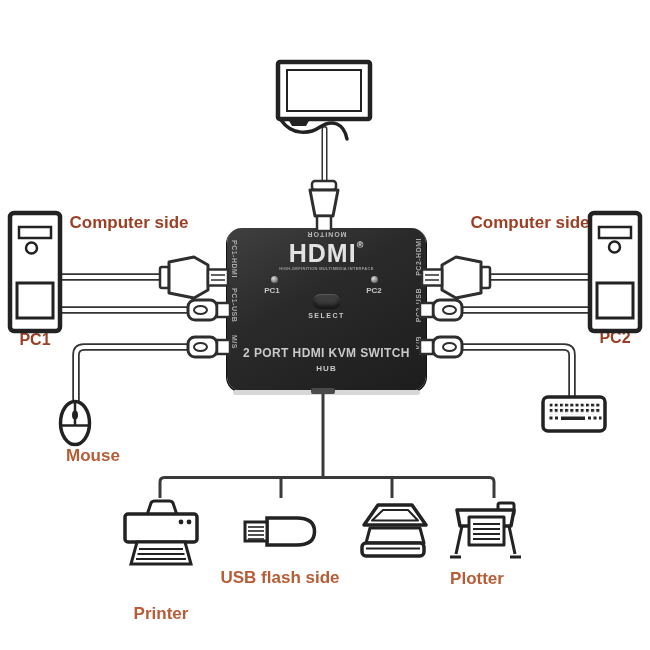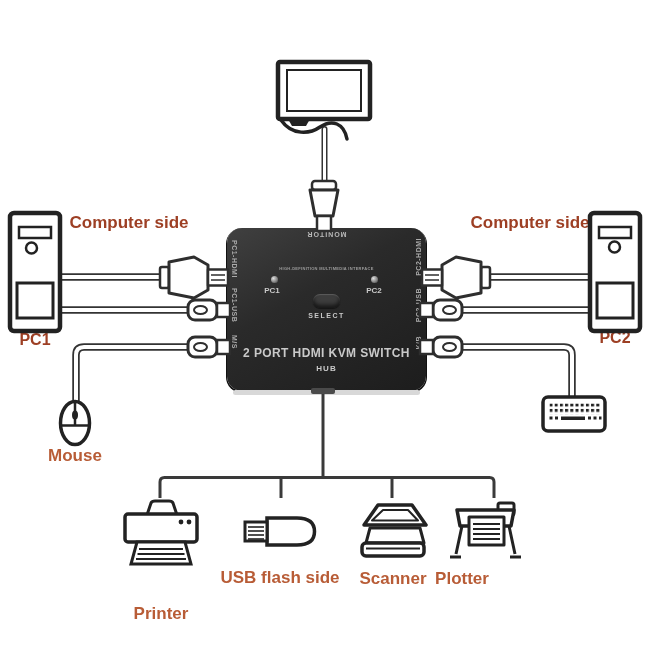--- a/index.html
+++ b/index.html
@@ -64,6 +64,7 @@
 
   <div class="kbox">
     <div class="ctr monitor-label">MONITOR</div>
+    <div class="ctr brand"><span>HDMI</span><sup>®</sup></div>
     <div class="ctr brand-sub">HIGH-DEFINITION MULTIMEDIA INTERFACE</div>
 
     <div class="led led-1"></div>

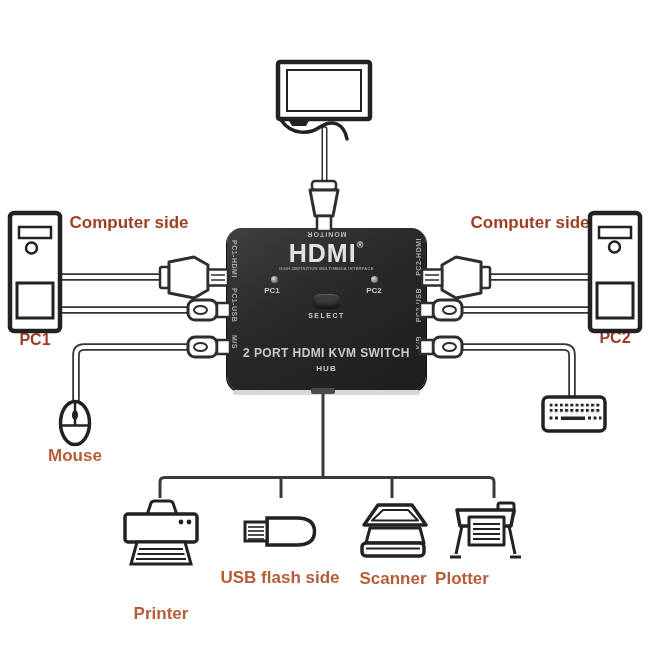--- a/index.html
+++ b/index.html
@@ -16,7 +16,7 @@
   .lbl-cs-right{left:455px;top:214px;width:150px;font-size:17px;}
   .lbl-pc1{left:10px;top:332px;width:50px;font-size:16px;}
   .lbl-pc2{left:590px;top:330px;width:50px;font-size:16px;}
-  .lbl-mouse{left:45px;top:447px;width:60px;font-size:17px;}
+  .lbl-mouse{left:63px;top:447px;width:60px;font-size:17px;}
   .lbl-keyboard{left:524px;top:438px;width:100px;font-size:17px;}
   .lbl-printer{left:111px;top:569px;width:100px;font-size:17px;margin-top:36px;}
   .lbl-usb{left:210px;top:569px;width:140px;font-size:17px;}

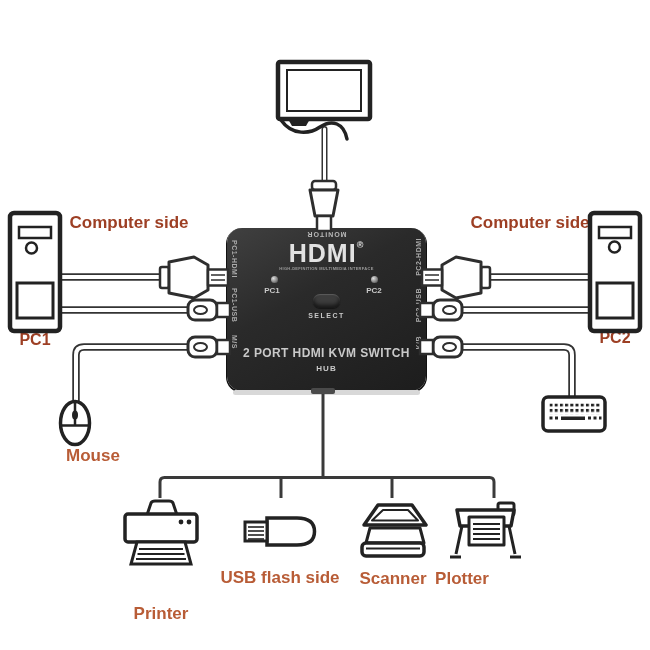--- a/index.html
+++ b/index.html
@@ -257,7 +257,6 @@
   <div class="lbl orange lbl-mouse">Mouse</div>
   <div class="lbl orange lbl-printer">Printer</div>
   <div class="lbl orange lbl-usb">USB flash side</div>
-  <div class="lbl orange lbl-scanner">Scanner</div>
   <div class="lbl orange lbl-plotter">Plotter</div>
 </div>
 

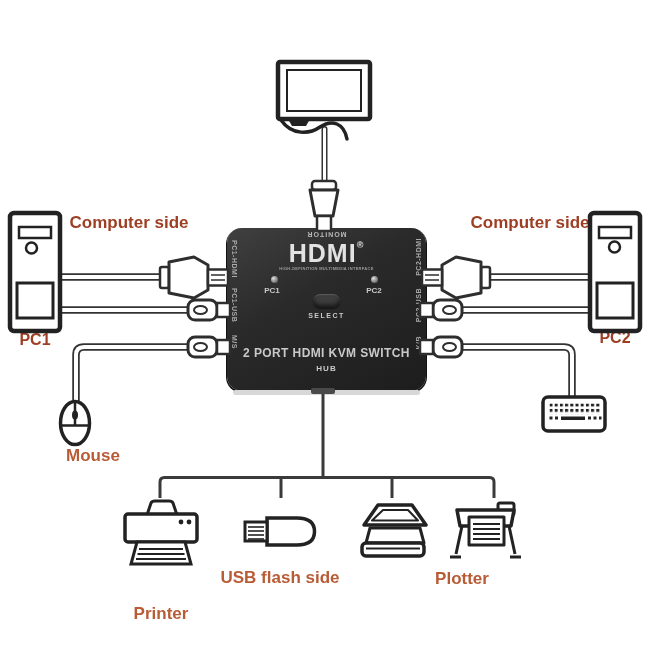--- a/index.html
+++ b/index.html
@@ -21,7 +21,7 @@
   .lbl-printer{left:111px;top:569px;width:100px;font-size:17px;margin-top:36px;}
   .lbl-usb{left:210px;top:569px;width:140px;font-size:17px;}
   .lbl-scanner{left:343px;top:570px;width:100px;font-size:17px;}
-  .lbl-plotter{left:412px;top:570px;width:100px;font-size:17px;}
+  .lbl-plotter{left:427px;top:570px;width:100px;font-size:17px;}
 
   
   .kbox{

